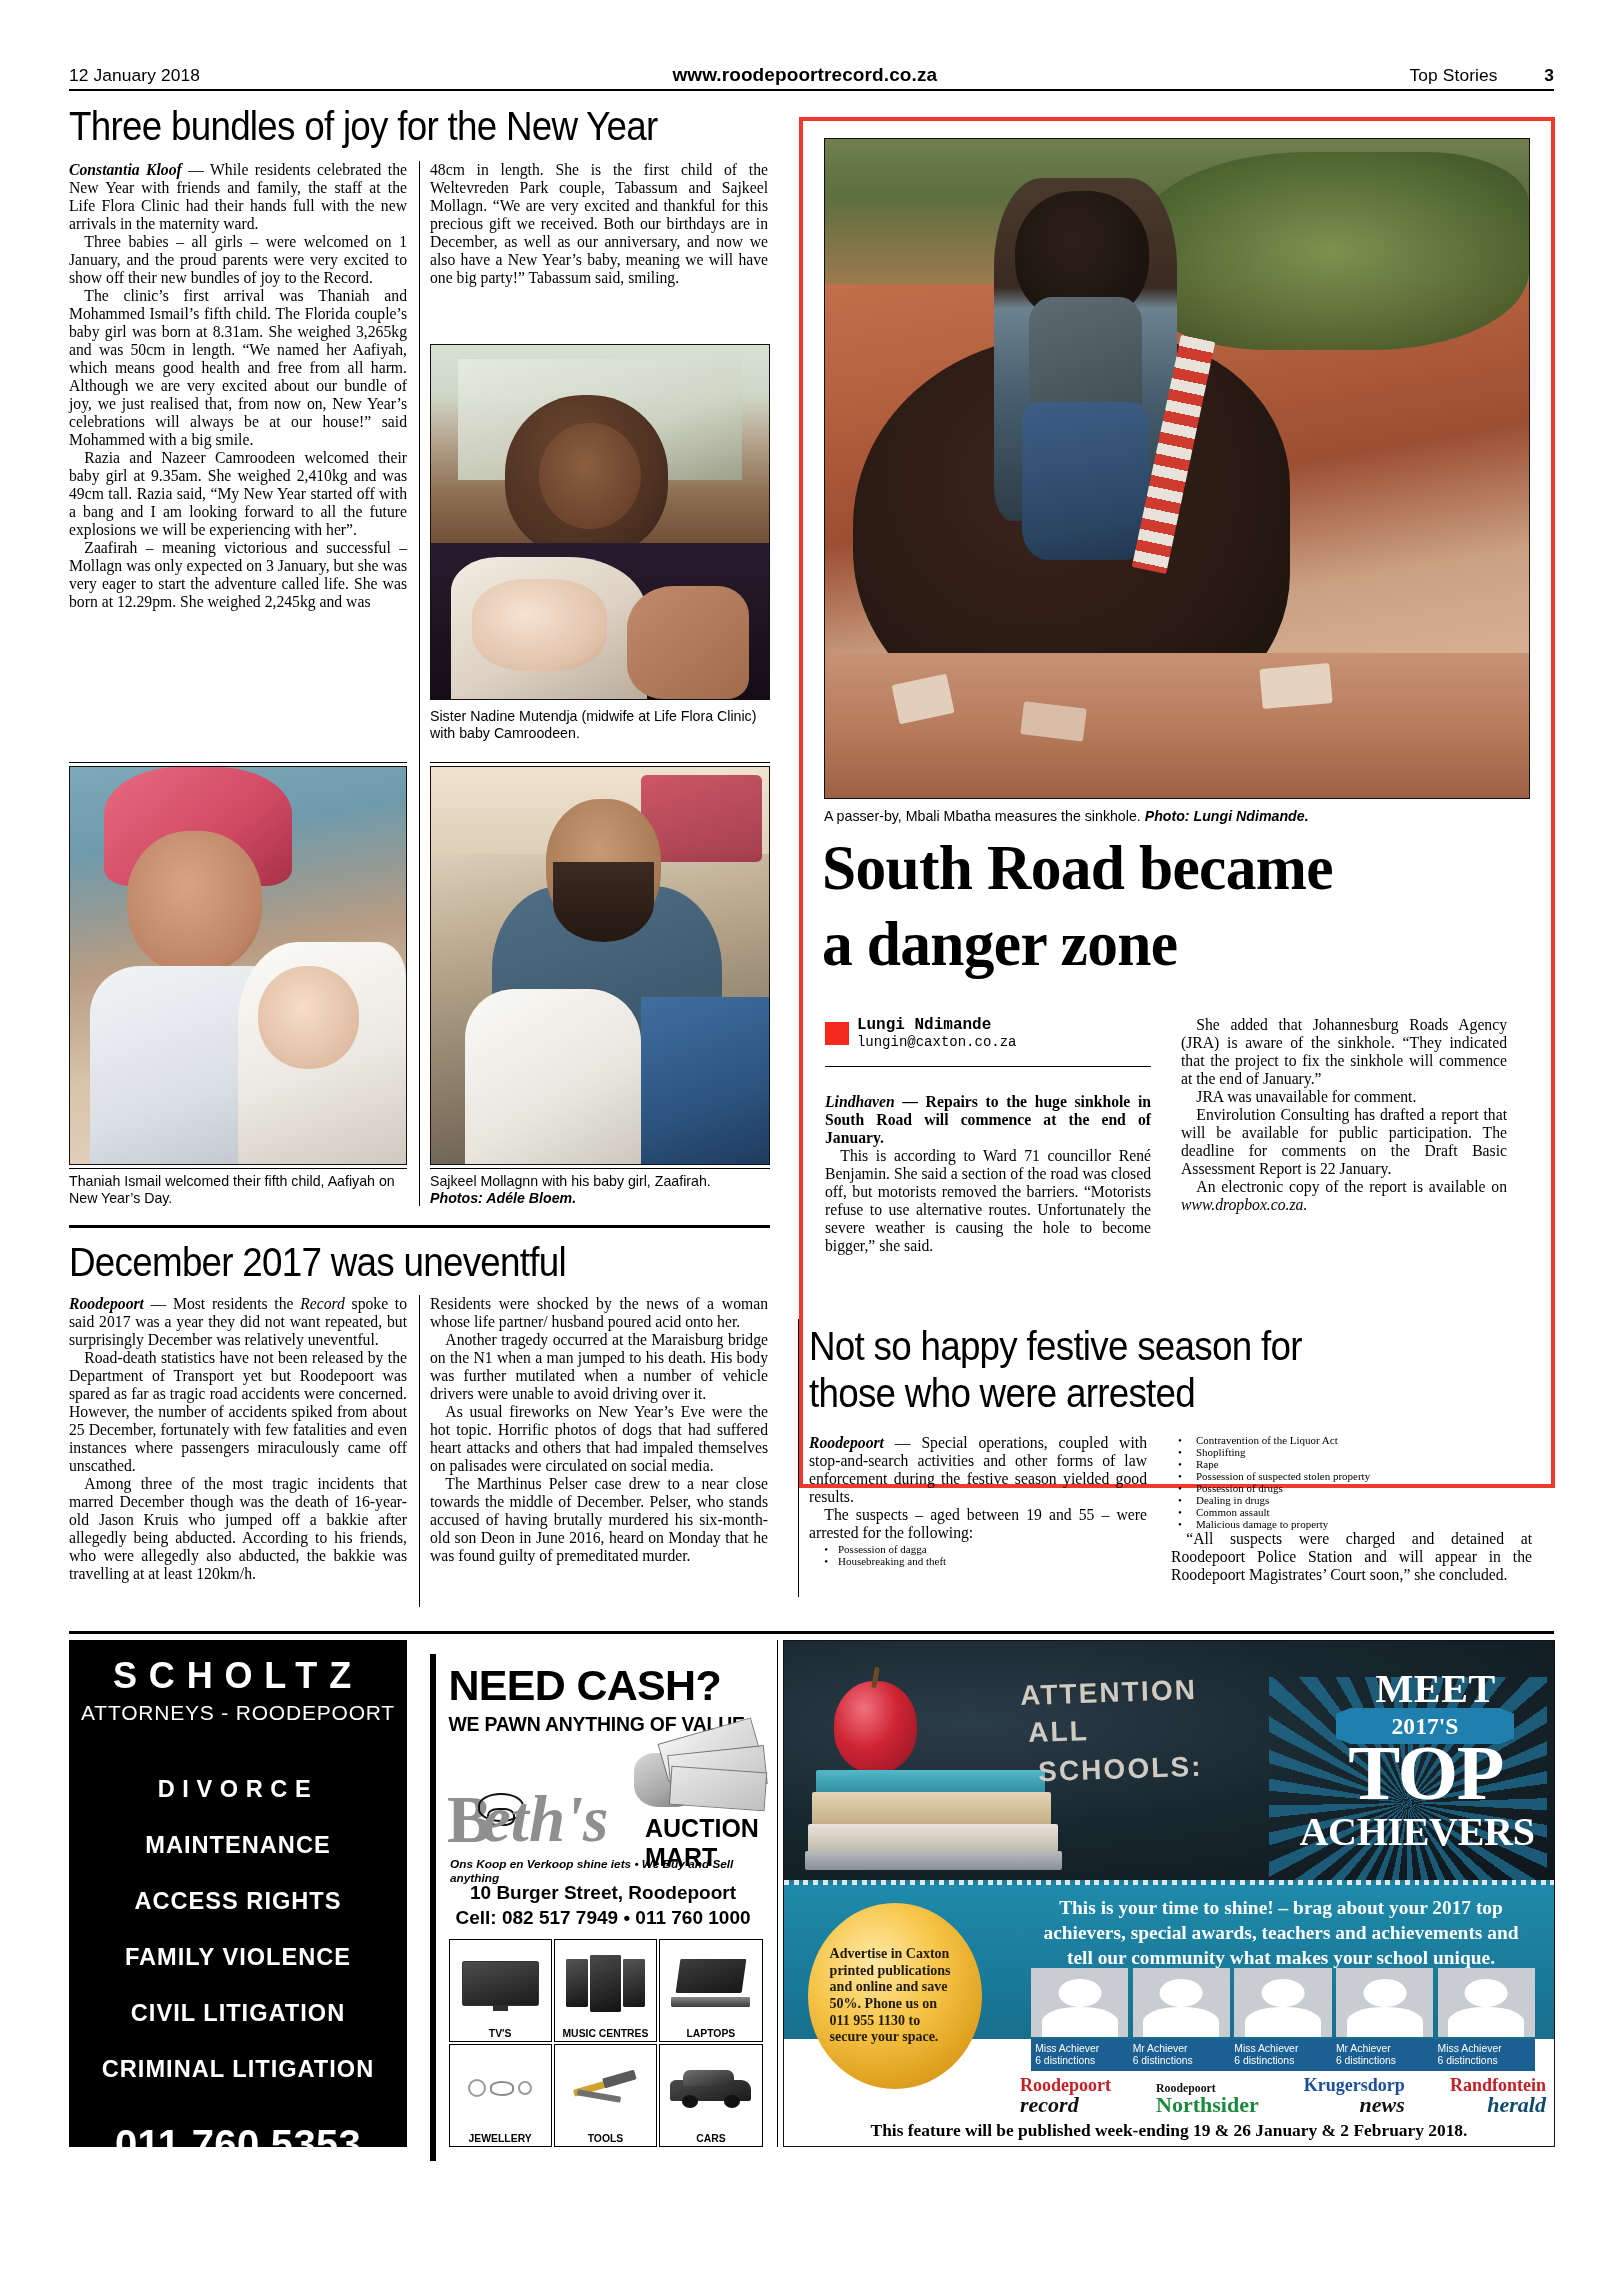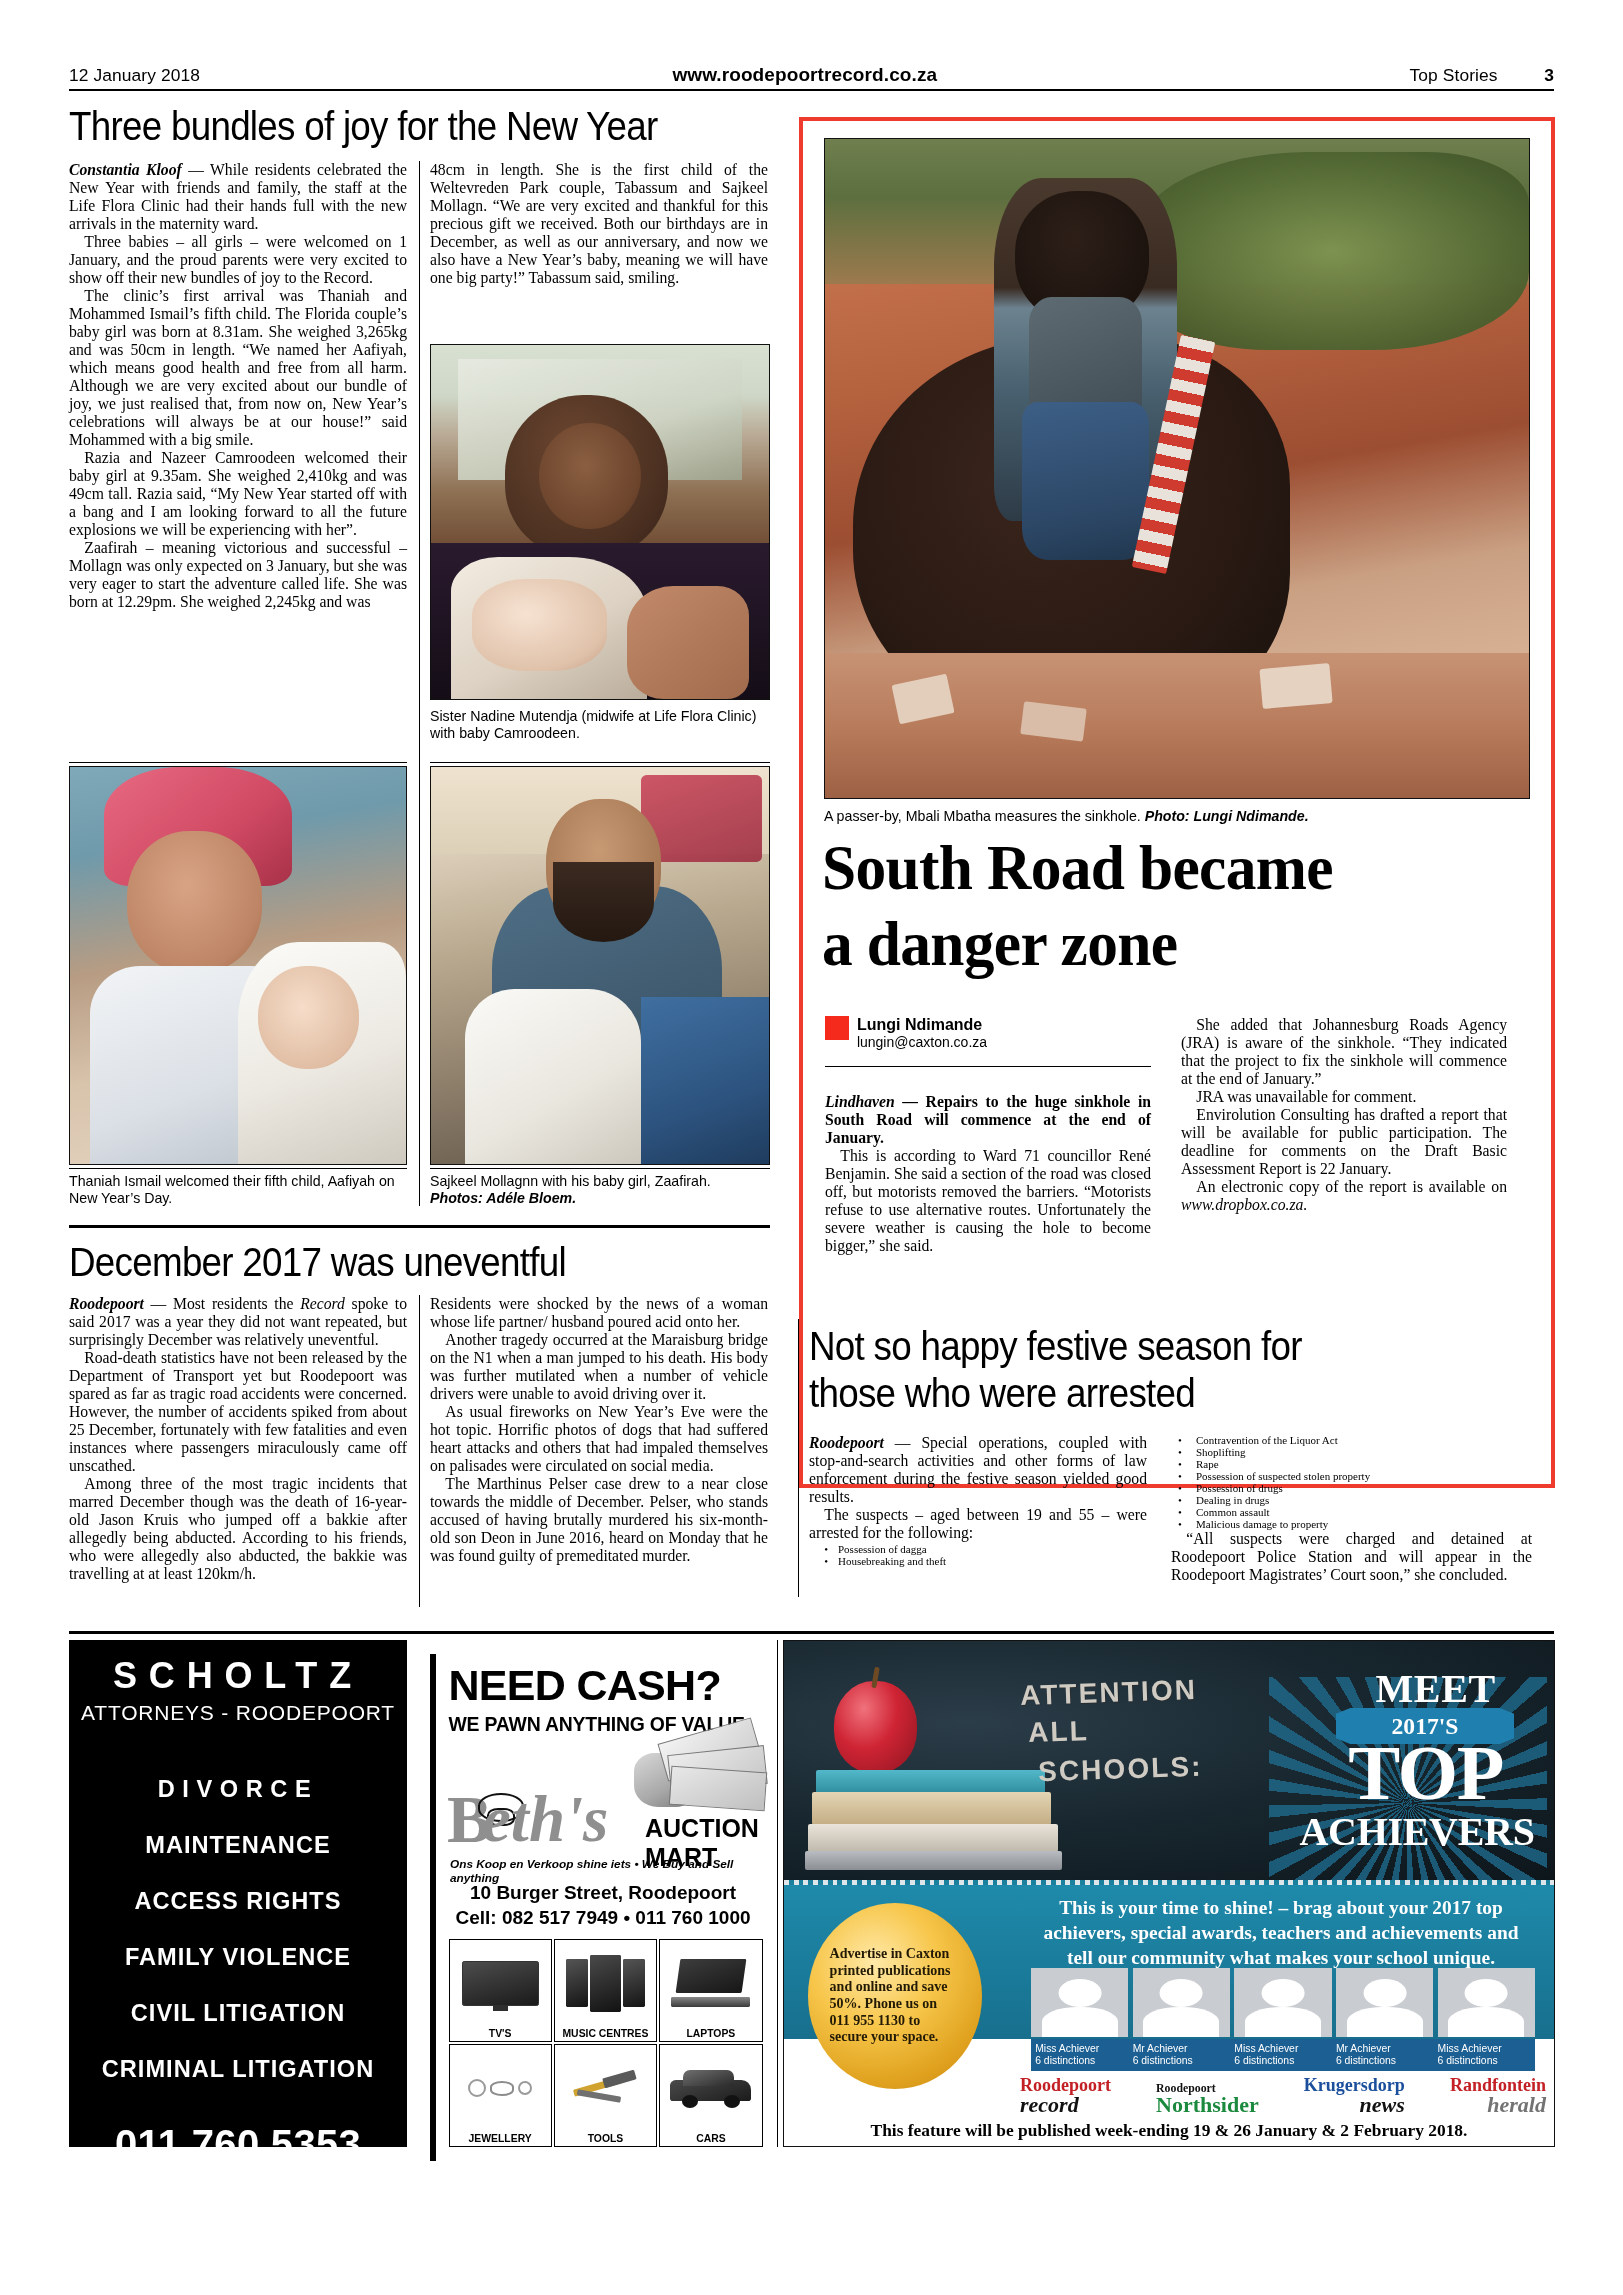--- a/index.html
+++ b/index.html
@@ -85,8 +85,8 @@
     flex: 0 0 23.6px; margin-right: 8.3px;
   }
   .byline {
-    display: flex; align-items: flex-start;
-    font-family: Liberation Sans, sans-serif;
+    display: flex; align-items: center;
+    font-family: Liberation Mono, monospace;
   }
   .byline .nm { font-weight: 700; font-size: 16px; line-height: 18px; }
   .byline .em2 { font-size: 14px; line-height: 16.7px; }

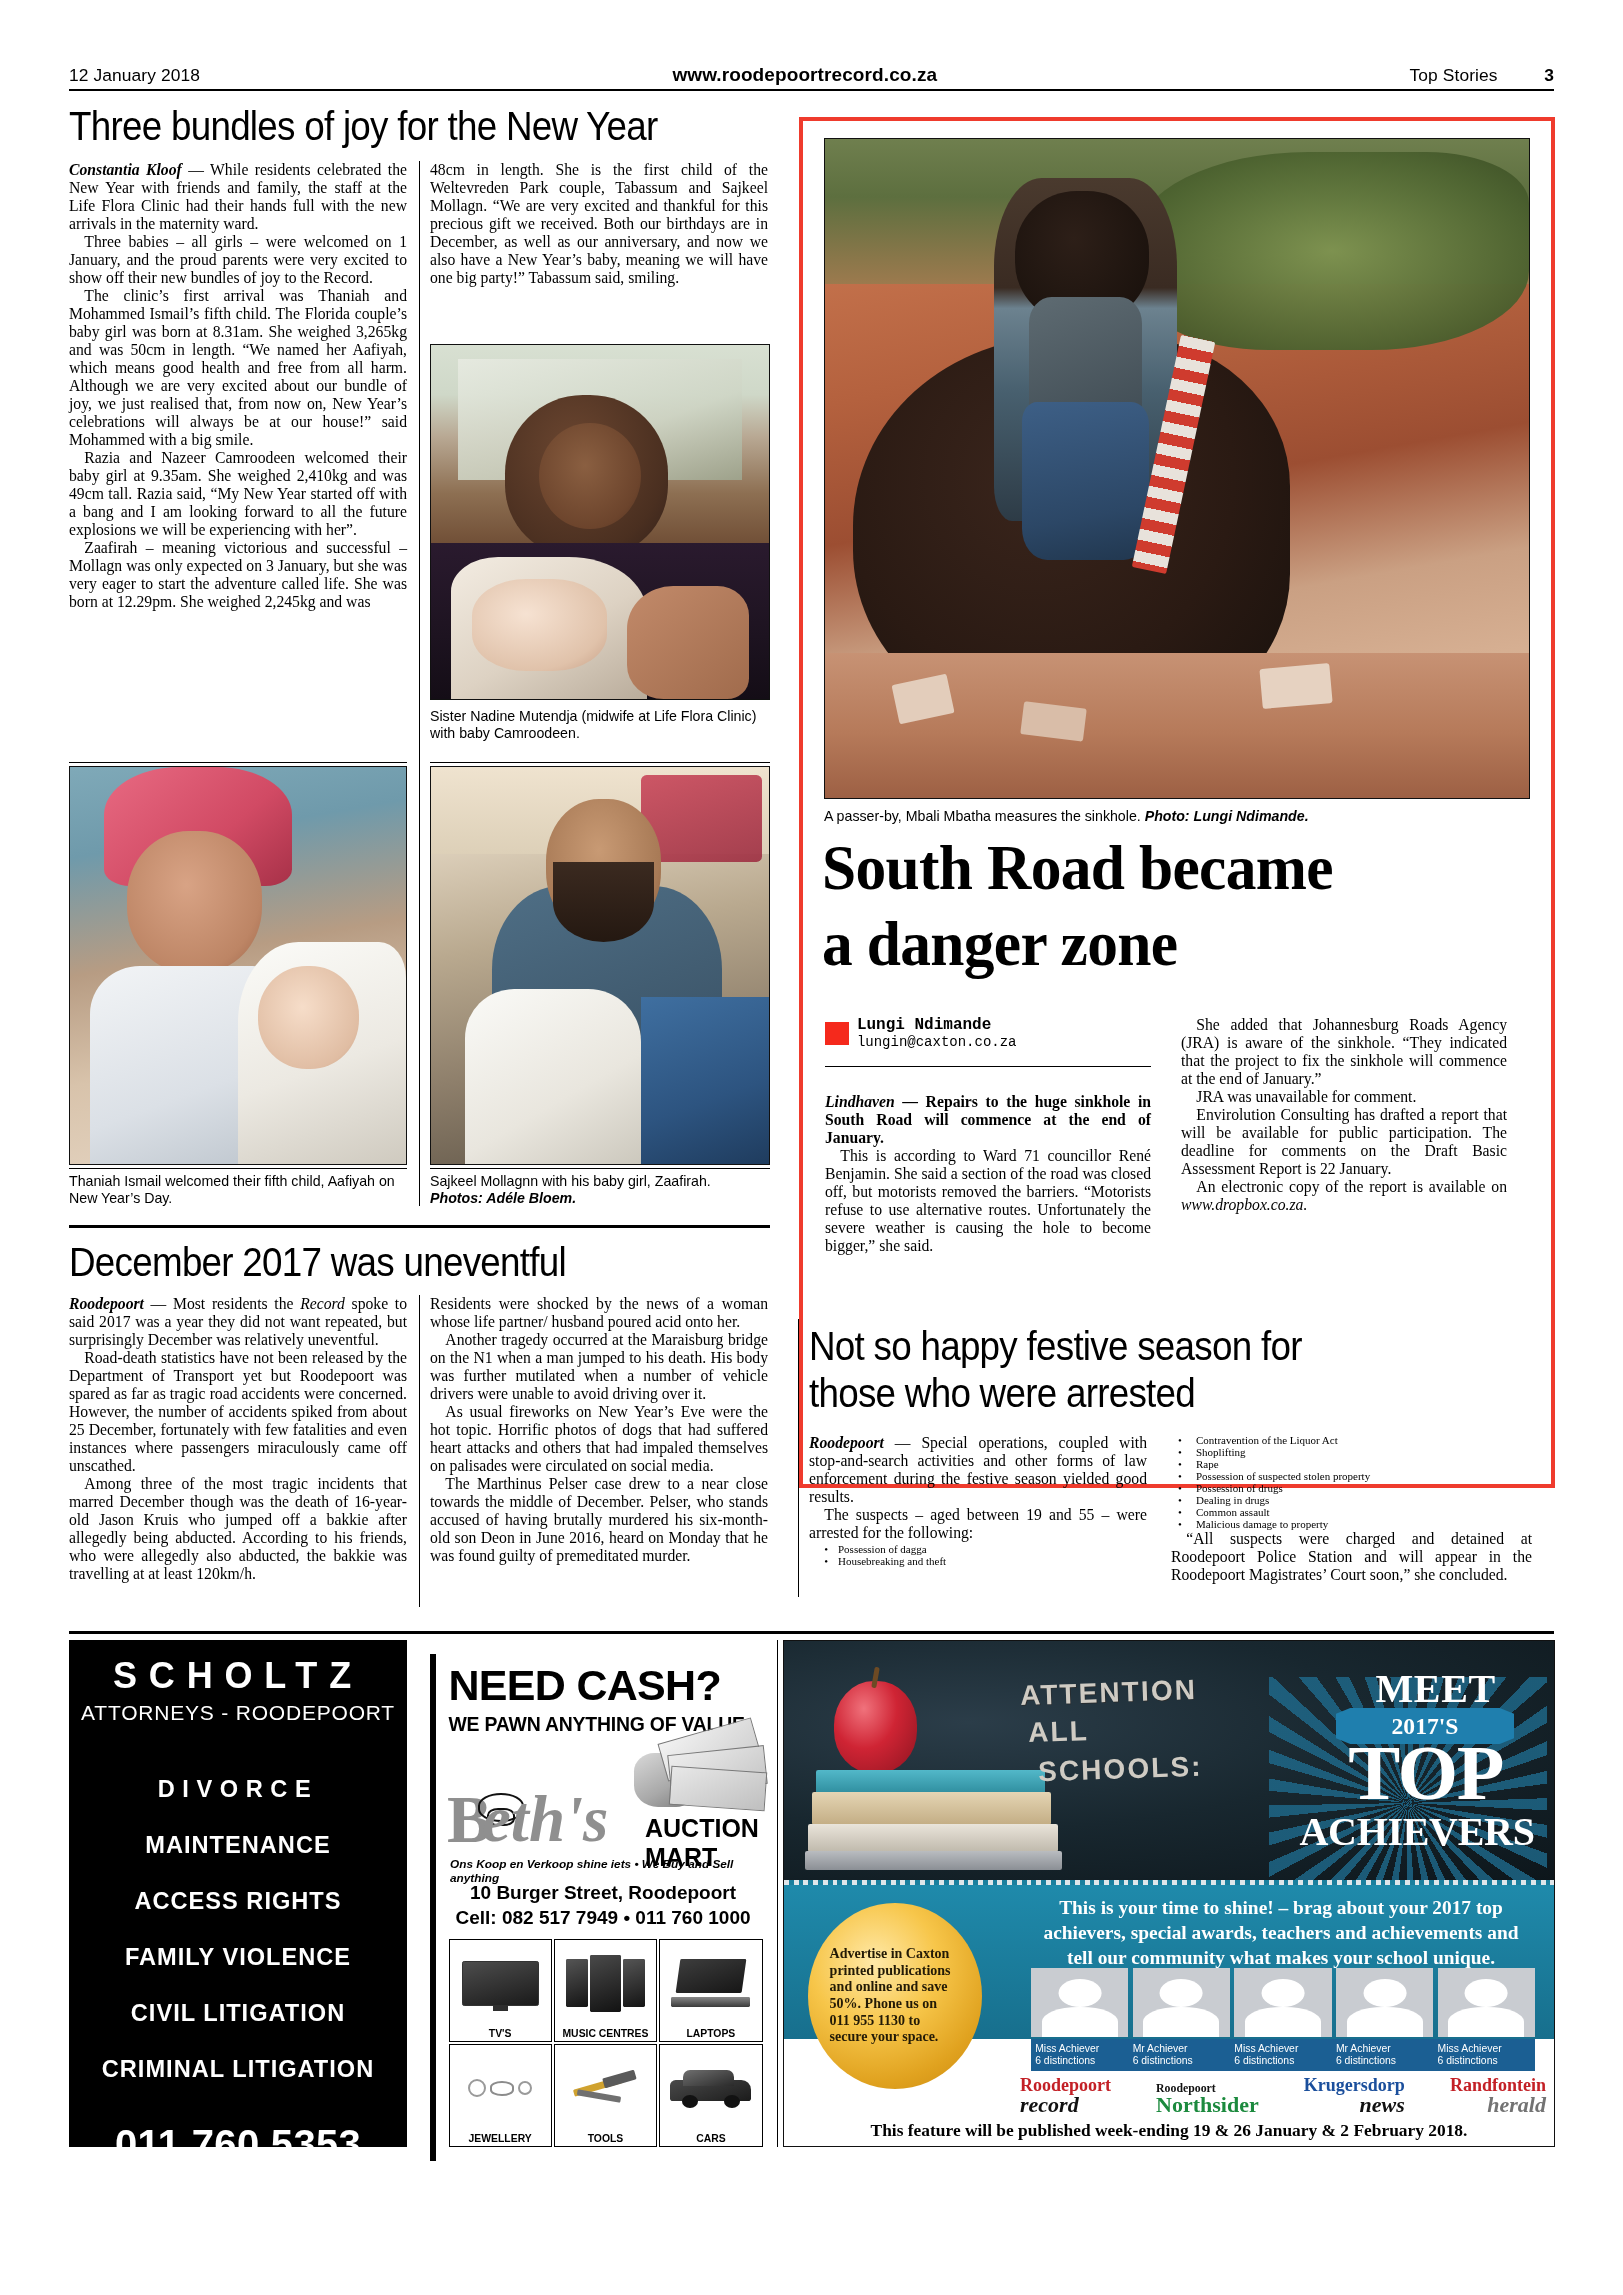--- a/index.html
+++ b/index.html
@@ -576,7 +576,7 @@
       </div>
       <div style="position:relative;">
         <div style="font-family:'Liberation Serif',serif;font-weight:700;font-size:18px;color:#c32026;line-height:16.7px;">Randfontein</div>
-        <div style="font-family:'Liberation Serif',serif;font-style:italic;font-weight:700;font-size:22px;color:#737373;line-height:22px;text-align:right;">herald</div>
+        <div style="font-family:'Liberation Serif',serif;font-style:italic;font-weight:700;font-size:22px;color:#0c4a6e;line-height:22px;text-align:right;">herald</div>
       </div>
     </div>
 

